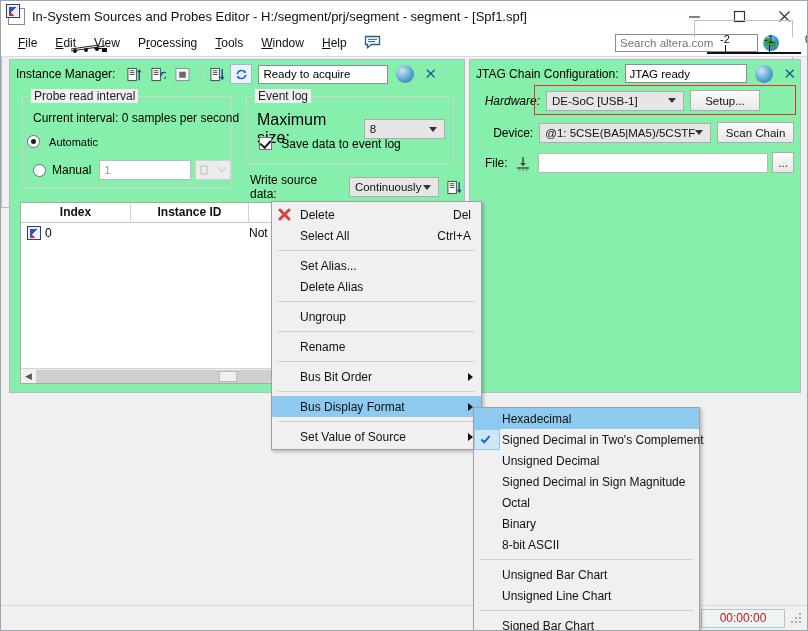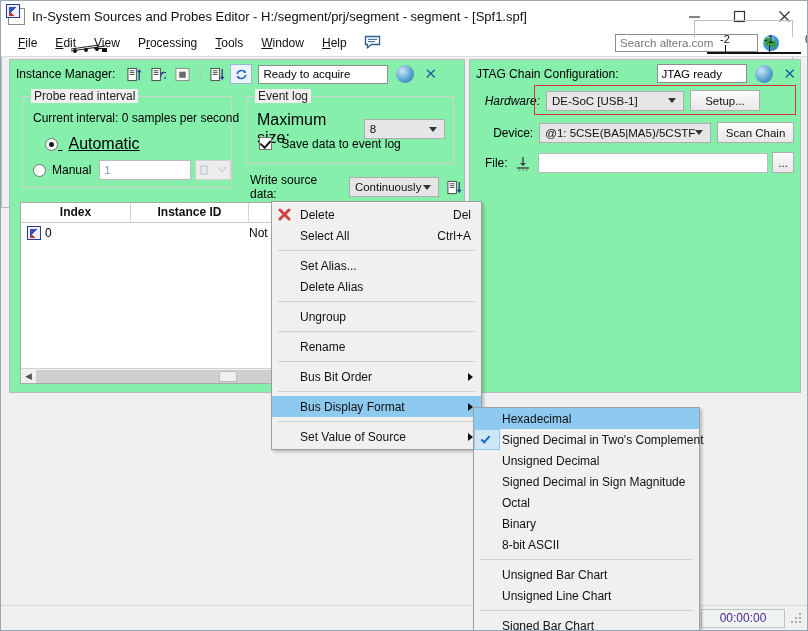--- a/index.html
+++ b/index.html
@@ -178,7 +178,7 @@
   #jtag-panel { left: 468px; top: 58px; width: 332px; height: 334px; }
   .jp-header { display:flex; align-items:center; height:24px; padding: 3px 4px 0 6px;}
   .jp-title { font-size:12px; margin-right:6px; }
-  .jtag-status { flex:1; height:19px; background:#fff; border:1px solid #8c8c8c; font-size:11.5px; padding:0 4px; display:flex; align-items:center;margin-left:32px;}
+  .jtag-status { flex:1; height:19px; background:#fff; border:1px solid #8c8c8c; font-size:11.5px; padding:0 4px; display:flex; align-items:center;}
   .jrow { position:absolute; display:flex; align-items:center; }
   .jlabel { font-size:12px; text-align:right; }
   .redbox {

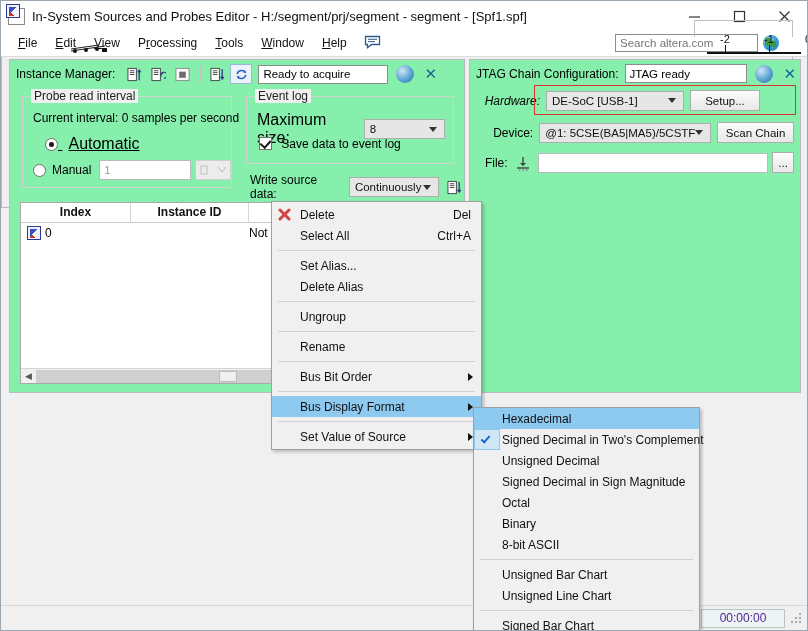--- a/index.html
+++ b/index.html
@@ -371,7 +371,7 @@
         <span>Current interval:</span>
         <span>0 samples per second</span>
       </div>
-      <div style="position:absolute;left:22px;top:38px;font-size:16px;text-decoration:underline;">
+      <div style="position:absolute;left:4px;top:38px;font-size:11px;">
         <span class="radio on"></span>
         <span style="margin-left:6px;">Automatic</span>
       </div>

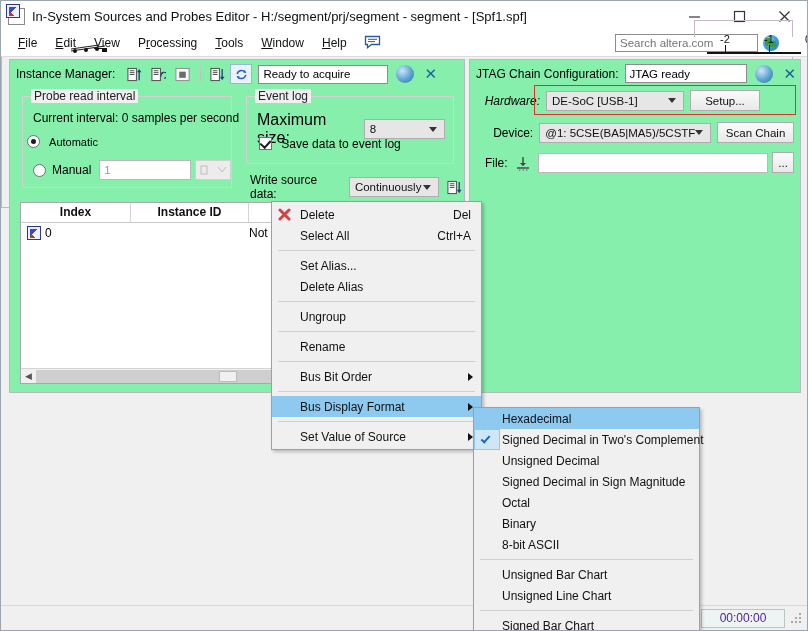--- a/index.html
+++ b/index.html
@@ -221,7 +221,7 @@
     background:#f0f0f0; border-top:1px solid #d8d8d8;
     display:flex; align-items:center; justify-content:flex-end;
   }
-  .bb-cell { font-size:12px; color:#4c1d95; border-left:1px solid #cfcfcf; padding:0 8px; height:19px; display:flex;align-items:center;}
+  .bb-cell { font-size:12px; color:#b91c1c; border-left:1px solid #cfcfcf; padding:0 8px; height:19px; display:flex;align-items:center;}
   .bb-timer { background:#eef3f3; border:1px solid #b9c4c4; width:84px; justify-content:center; margin-right:4px;}
   .grip { width:14px;height:14px;margin-right:4px;
     background:

